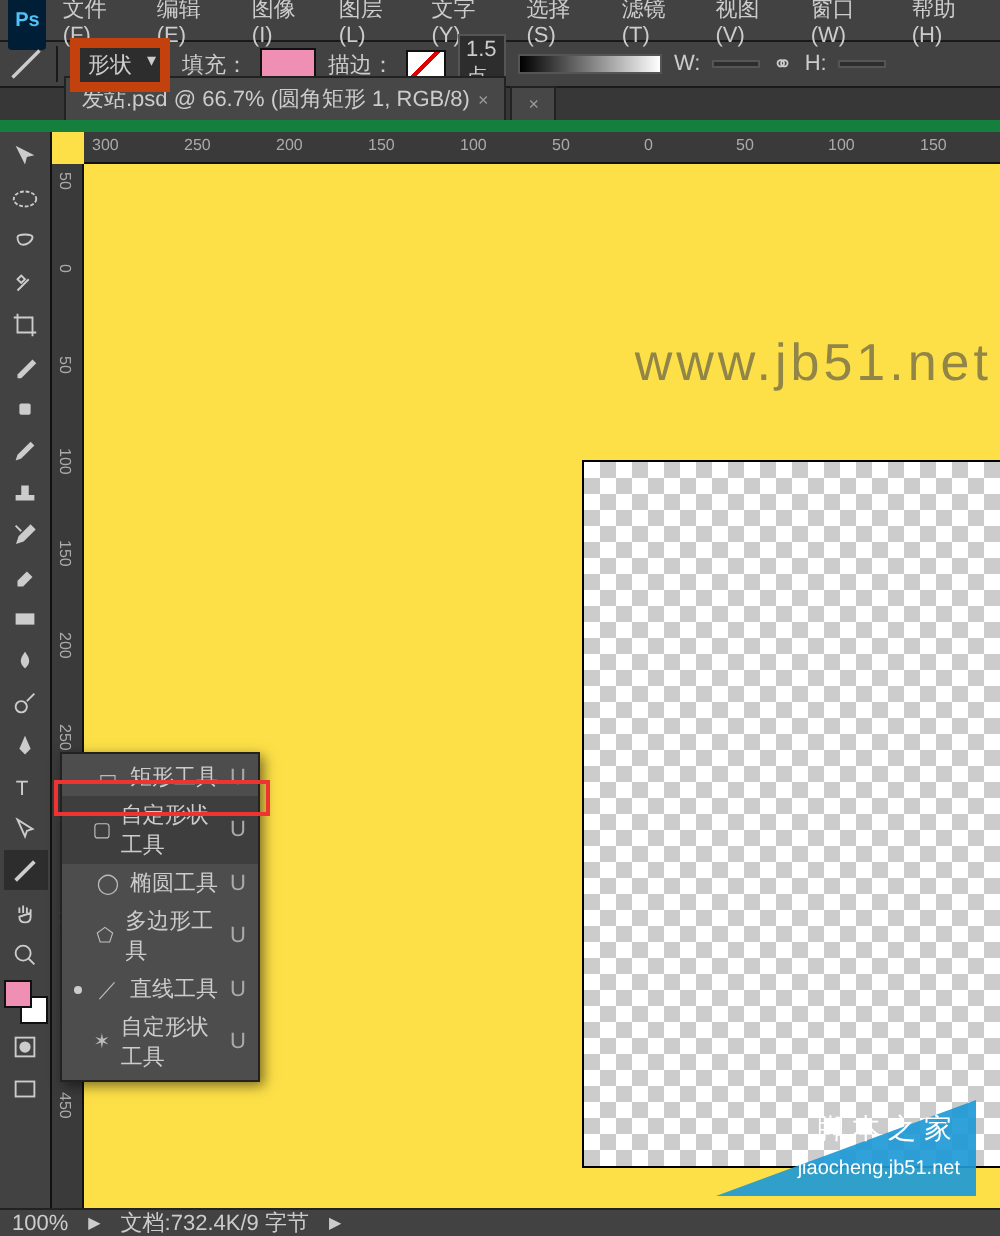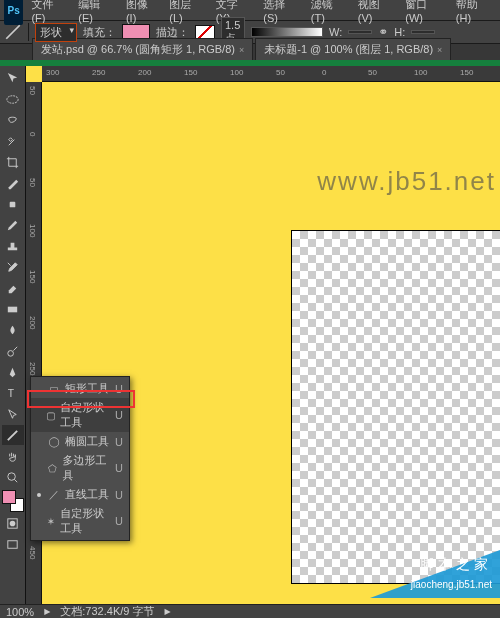--- a/index.html
+++ b/index.html
@@ -9,7 +9,7 @@
 .menu-item{padding:2px 4px;cursor:default}
 .optbar{height:24px;background:#424242;border-top:1px solid #1a1a1a;border-bottom:1px solid #1a1a1a;display:flex;align-items:center;gap:6px;padding:0 4px}
 .tool-icon{width:18px;height:18px;display:flex;align-items:center;justify-content:center}
-.dropdown{background:#2d2d2d;border:1px solid #c2410c;padding:1px 14px 1px 4px;position:relative}
+.dropdown{background:#2d2d2d;border:5px solid #c2410c;padding:1px 14px 1px 4px;position:relative}
 .dropdown::after{content:"▾";position:absolute;right:2px;top:1px;font-size:9px}
 .swatch{width:28px;height:16px;border:1px solid #111}
 .pink{background:#ef8fb3}

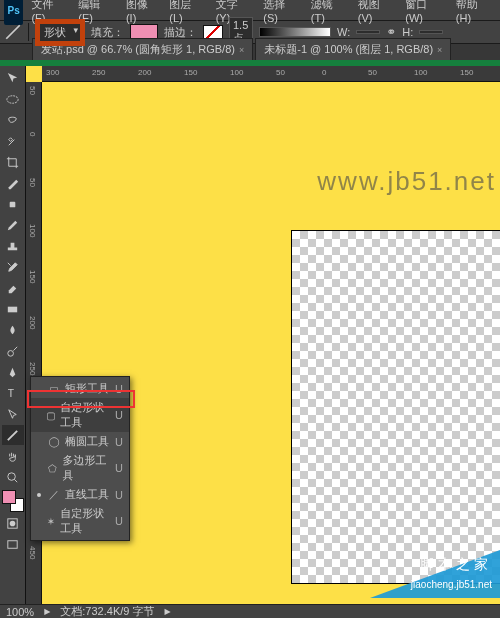--- a/index.html
+++ b/index.html
@@ -97,7 +97,6 @@
       <span class="tab-x">×</span>
     </div>
   <div class="tab">
-      <span>未标题-1 @ 100% (图层 1, RGB/8)</span>
       <span class="tab-x">×</span>
     </div>
 </div>

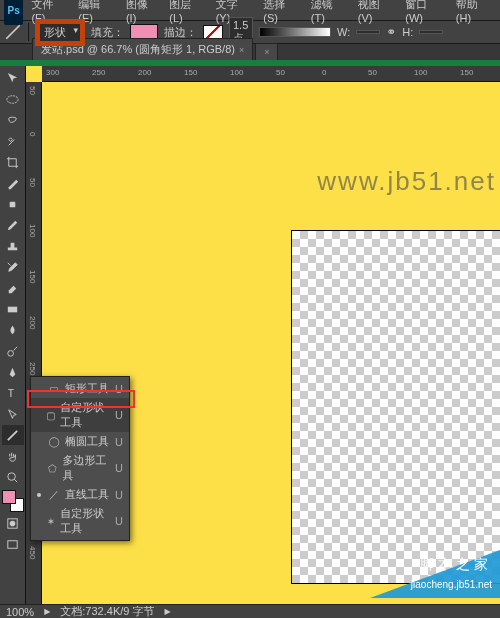--- a/index.html
+++ b/index.html
@@ -45,7 +45,7 @@
 .fly-dot{width:4px;height:4px;background:#ccc;border-radius:50%;margin-right:2px}
 .fly-sp{width:6px}
 .highlight{position:absolute;left:27px;top:390px;width:108px;height:18px;border:2px solid #e33;pointer-events:none}
-.wm{position:absolute;right:0;bottom:20px;width:140px;height:50px;pointer-events:none}
+.wm{position:absolute;right:12px;bottom:20px;width:140px;height:50px;pointer-events:none}
 .wm-tri{position:absolute;right:0;bottom:0;width:0;height:0;border-left:130px solid transparent;border-bottom:48px solid #1e9ad6;opacity:.92}
 .wm-t1{position:absolute;right:8px;bottom:24px;color:#fff;font-size:14px;letter-spacing:4px}
 .wm-t2{position:absolute;right:8px;bottom:8px;color:#fff;font-size:10px}

